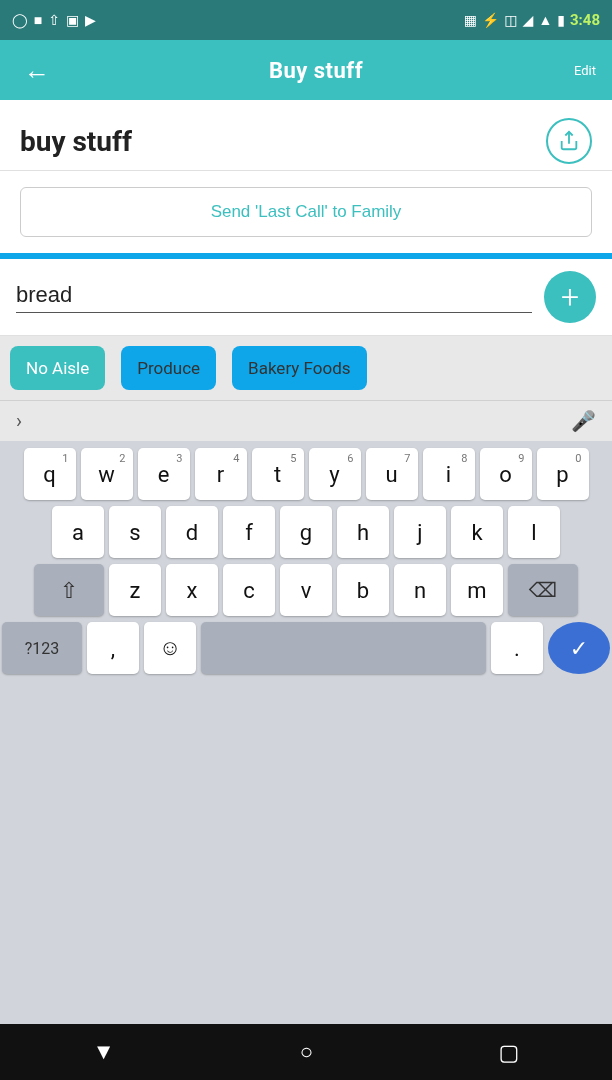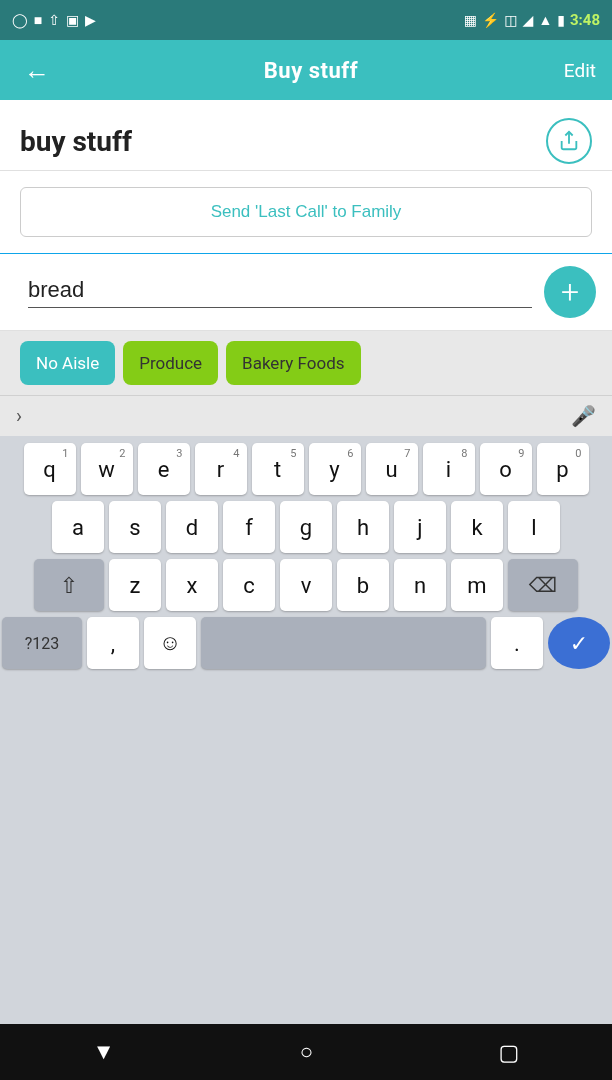--- a/index.html
+++ b/index.html
@@ -68,7 +68,7 @@
     }
     .nav-edit {
       color: white;
-      font-size: 19px;
+      font-size: 13px;
       cursor: pointer;
     }
 

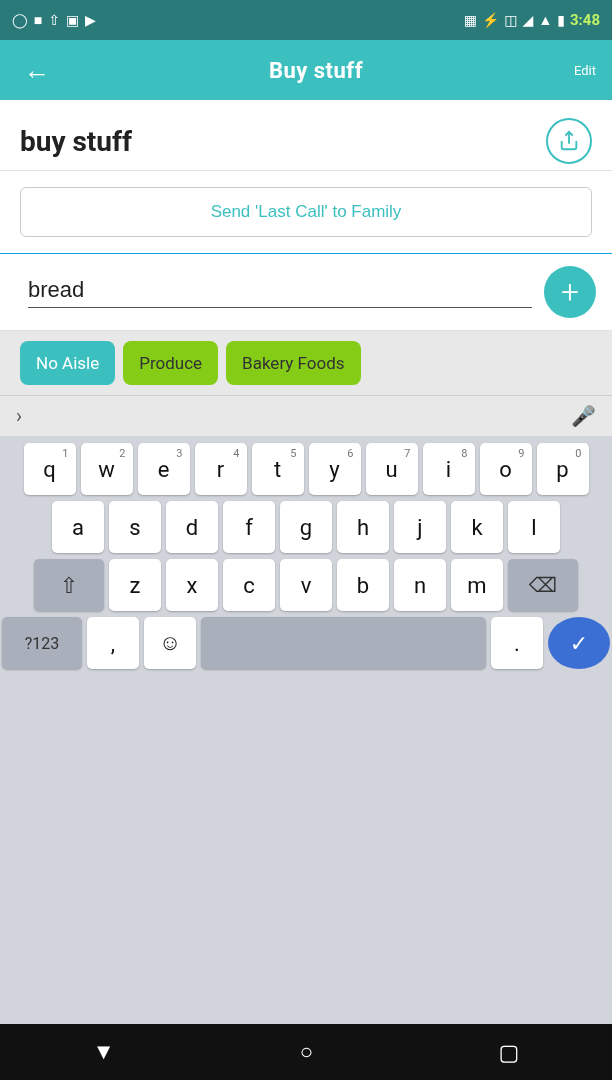--- a/index.html
+++ b/index.html
@@ -110,7 +110,7 @@
     
     .last-call-section {
       padding: 16px 20px;
-      border-bottom: 1px solid #0ea5e9;
+      border-bottom: 6px solid #0ea5e9;
     }
     .last-call-btn {
       width: 100%;

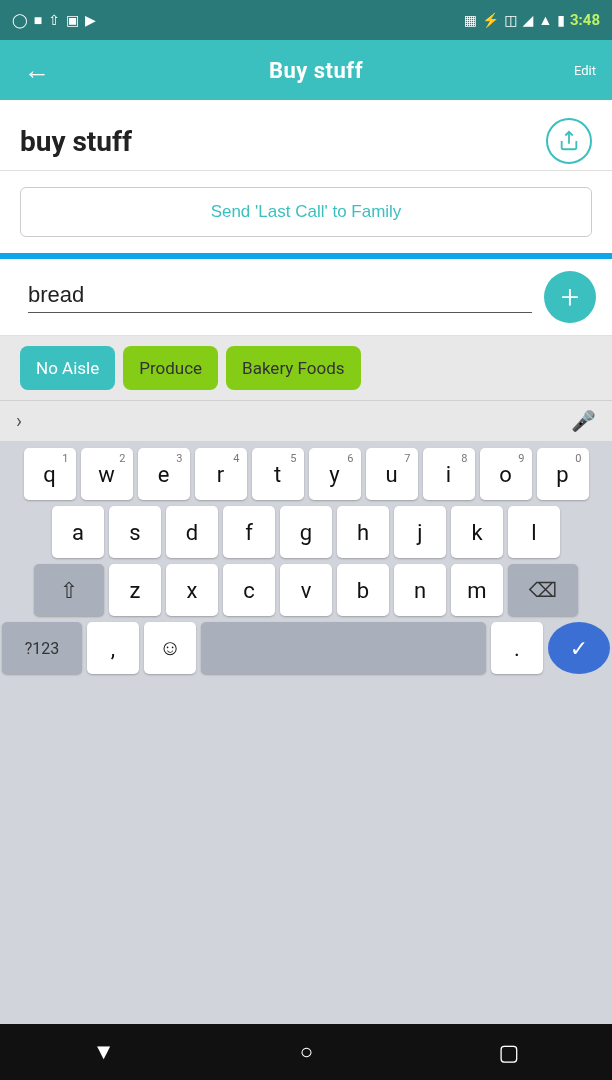--- a/index.html
+++ b/index.html
@@ -138,7 +138,6 @@
       flex: 1;
       border-bottom: 1.5px solid #555;
       padding-bottom: 4px;
-      margin-left: 12px;
     }
     .search-input {
       border: none;

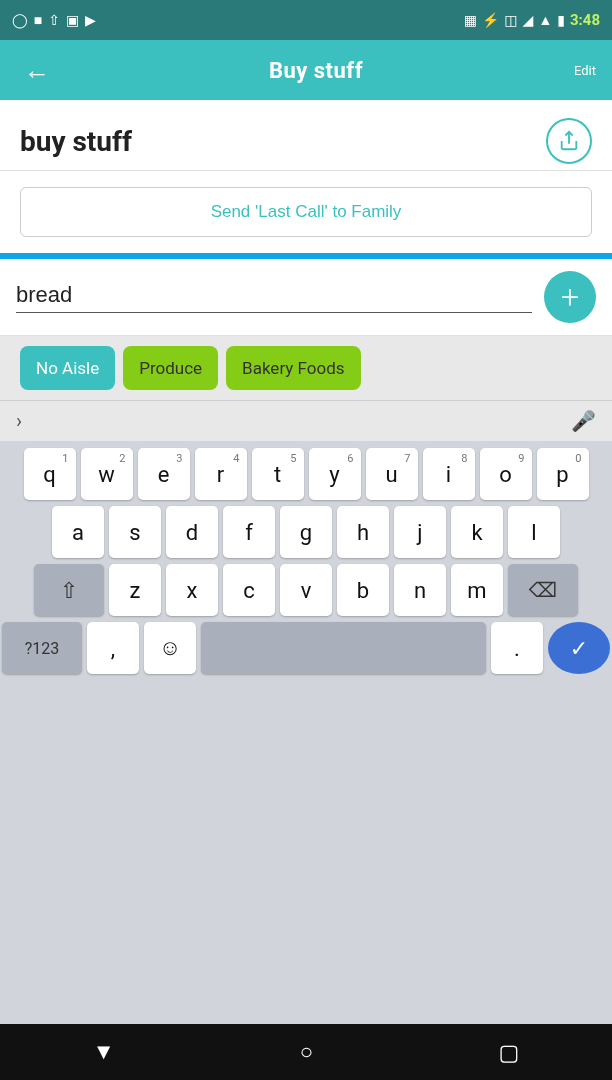--- a/index.html
+++ b/index.html
@@ -168,10 +168,10 @@
     
     .aisle-section {
       background: #e8e8e8;
-      padding: 10px 20px;
+      padding: 10px 10px;
       display: flex;
       flex-wrap: wrap;
-      gap: 8px;
+      gap: 16px;
     }
     .aisle-tag {
       padding: 12px 16px;

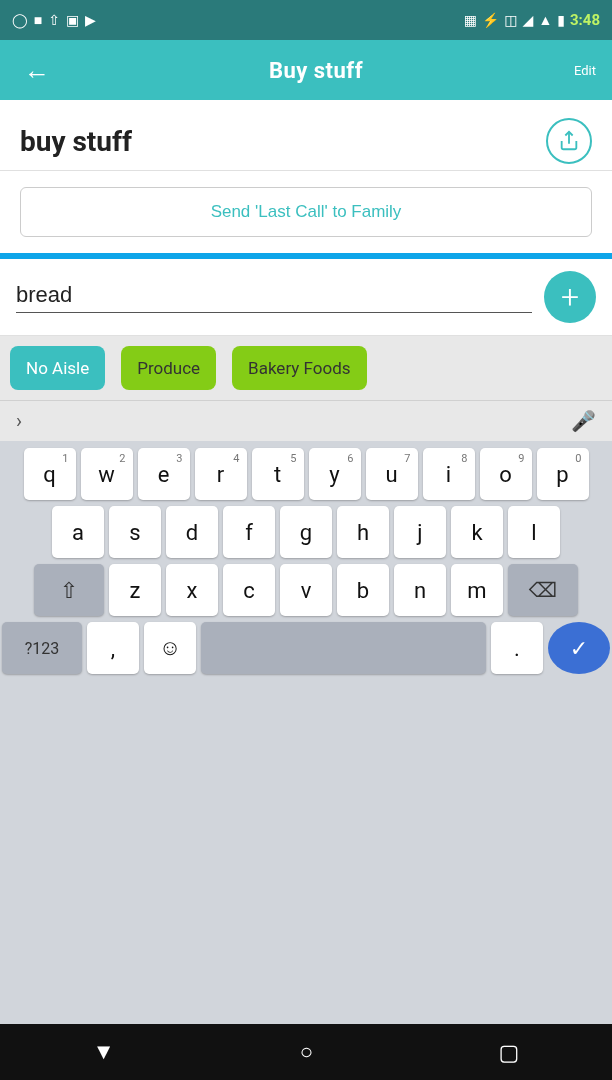--- a/index.html
+++ b/index.html
@@ -180,7 +180,7 @@
       cursor: pointer;
       font-weight: 400;
       color: #333;
-      background: #84cc16;
+      background: #0ea5e9;
     }
     .aisle-tag.active {
       background: #3bbfbf;

